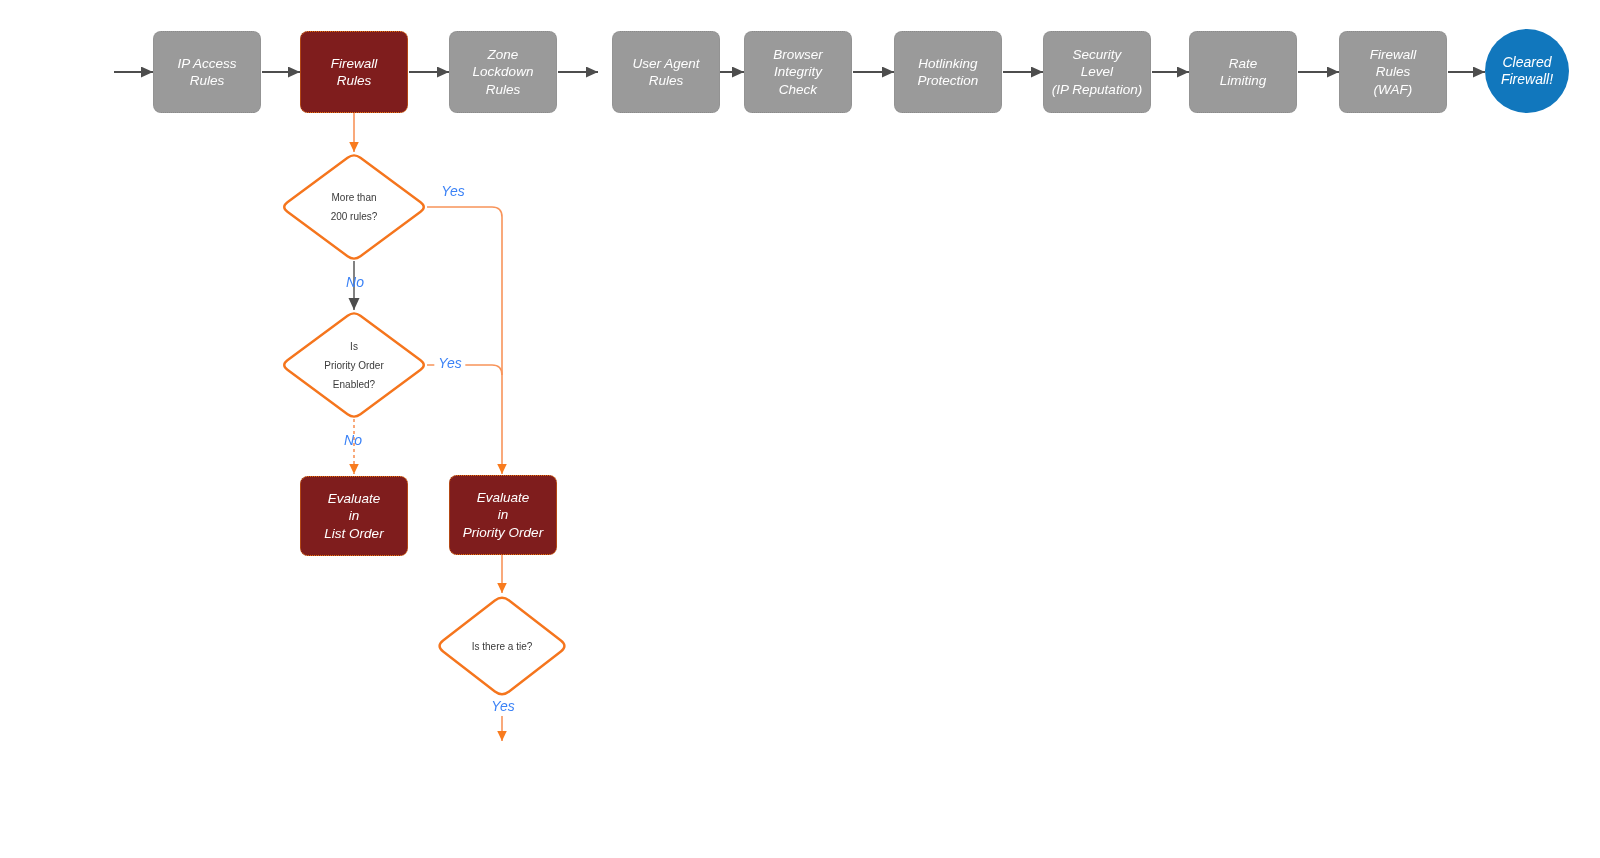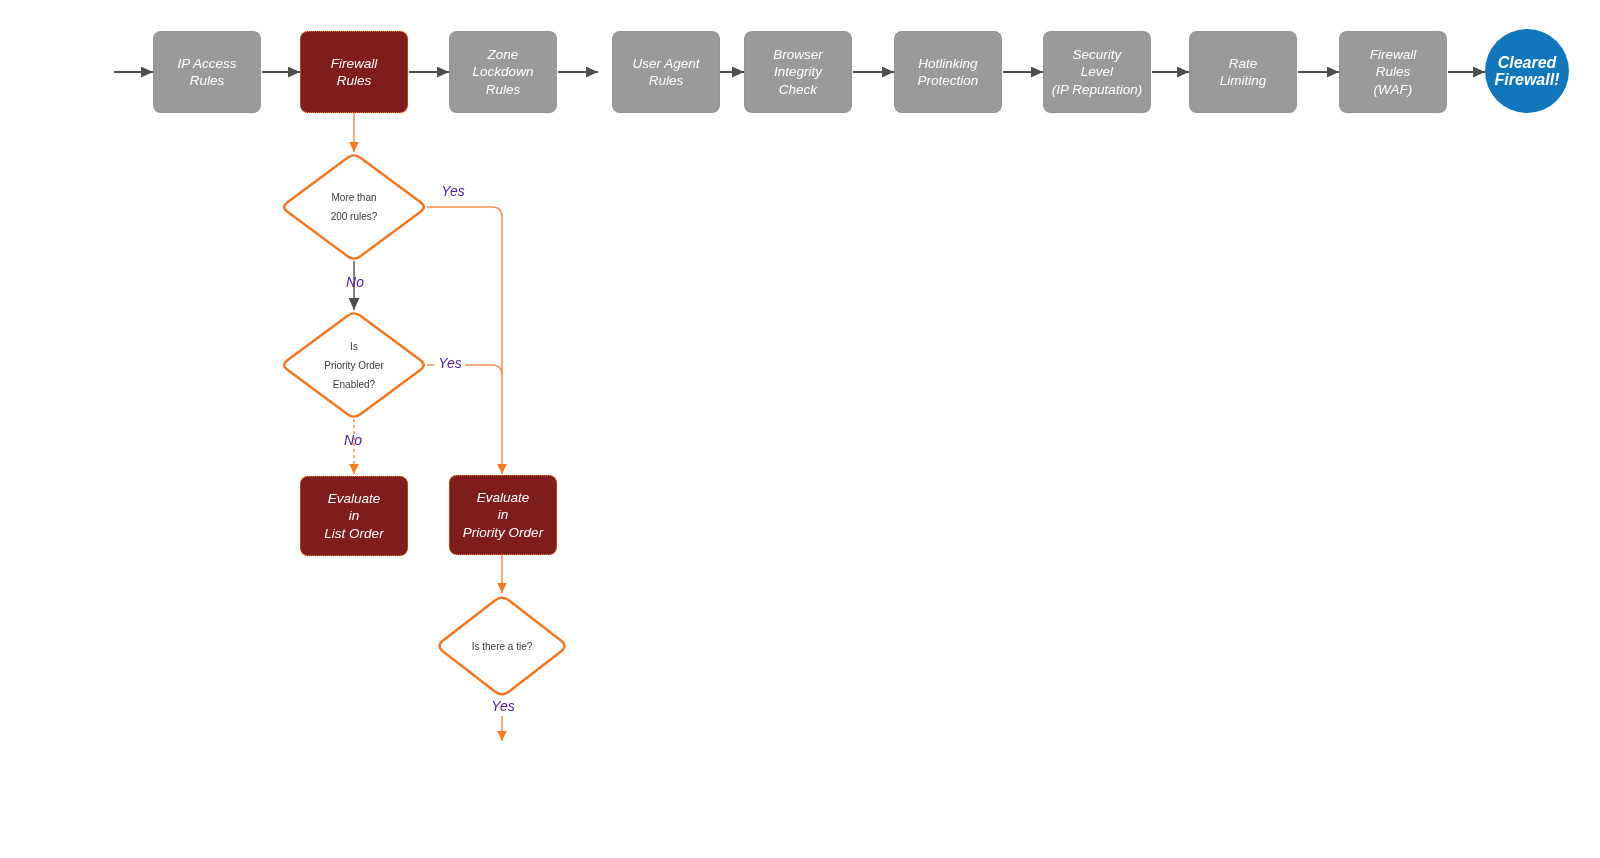--- a/index.html
+++ b/index.html
@@ -29,7 +29,7 @@
   .circle-start { left:28px; top:28px; width:86px; height:86px; background:#ffffff; border:4px solid #1274B7; }
   .circle-start .label { color:#1274B7; font-weight:bold; font-style:italic; font-size:13.5px; line-height:17px; white-space:pre-line; }
   .circle-end { left:1485px; top:29px; width:84px; height:84px; background:#1177BD; }
-  .circle-end .label { color:#ffffff; font-weight:bold; font-style:italic; font-size:16px; line-height:17px; white-space:pre-line; }
+  .circle-end .label { color:#ffffff; font-weight:normal; font-style:italic; font-size:14px; line-height:17px; white-space:pre-line; }
 
   .decision-label {
     position:absolute; width:140px; text-align:center; color:#3A3A3A;

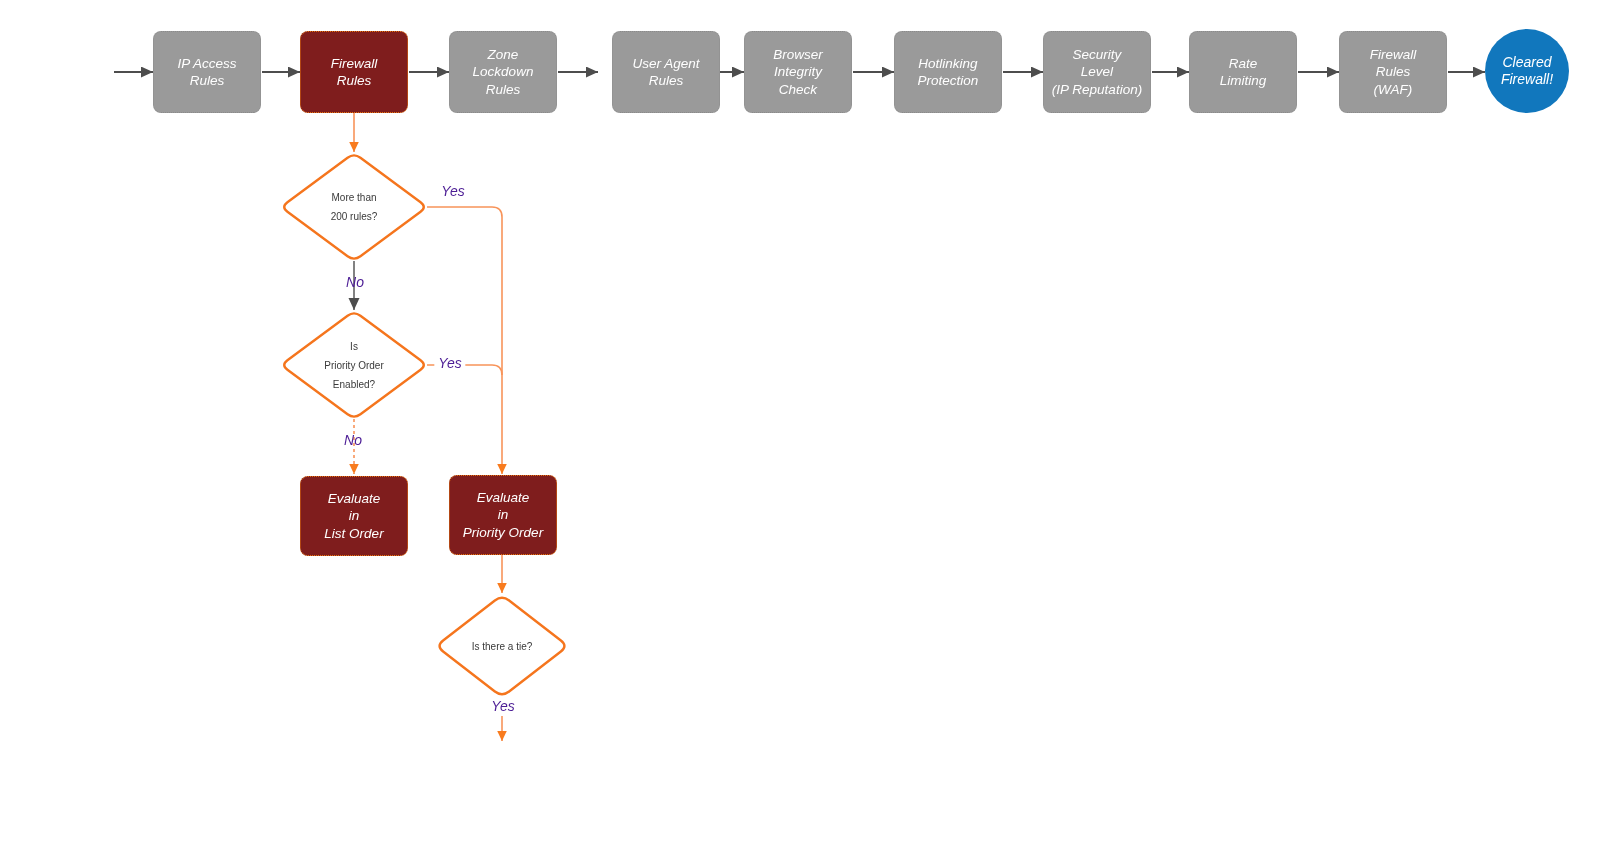--- a/index.html
+++ b/index.html
@@ -36,7 +36,7 @@
     font-size:10px; line-height:19px; white-space:pre-line;
   }
   .edge-label {
-    position:absolute; transform:translateX(-50%); color:#4c1d95;
+    position:absolute; transform:translateX(-50%); color:#3b82f6;
     font-size:14px; font-style:italic; line-height:16px;
   }
   .edge-label.bg { background:#ffffff; padding:0 4px; }

